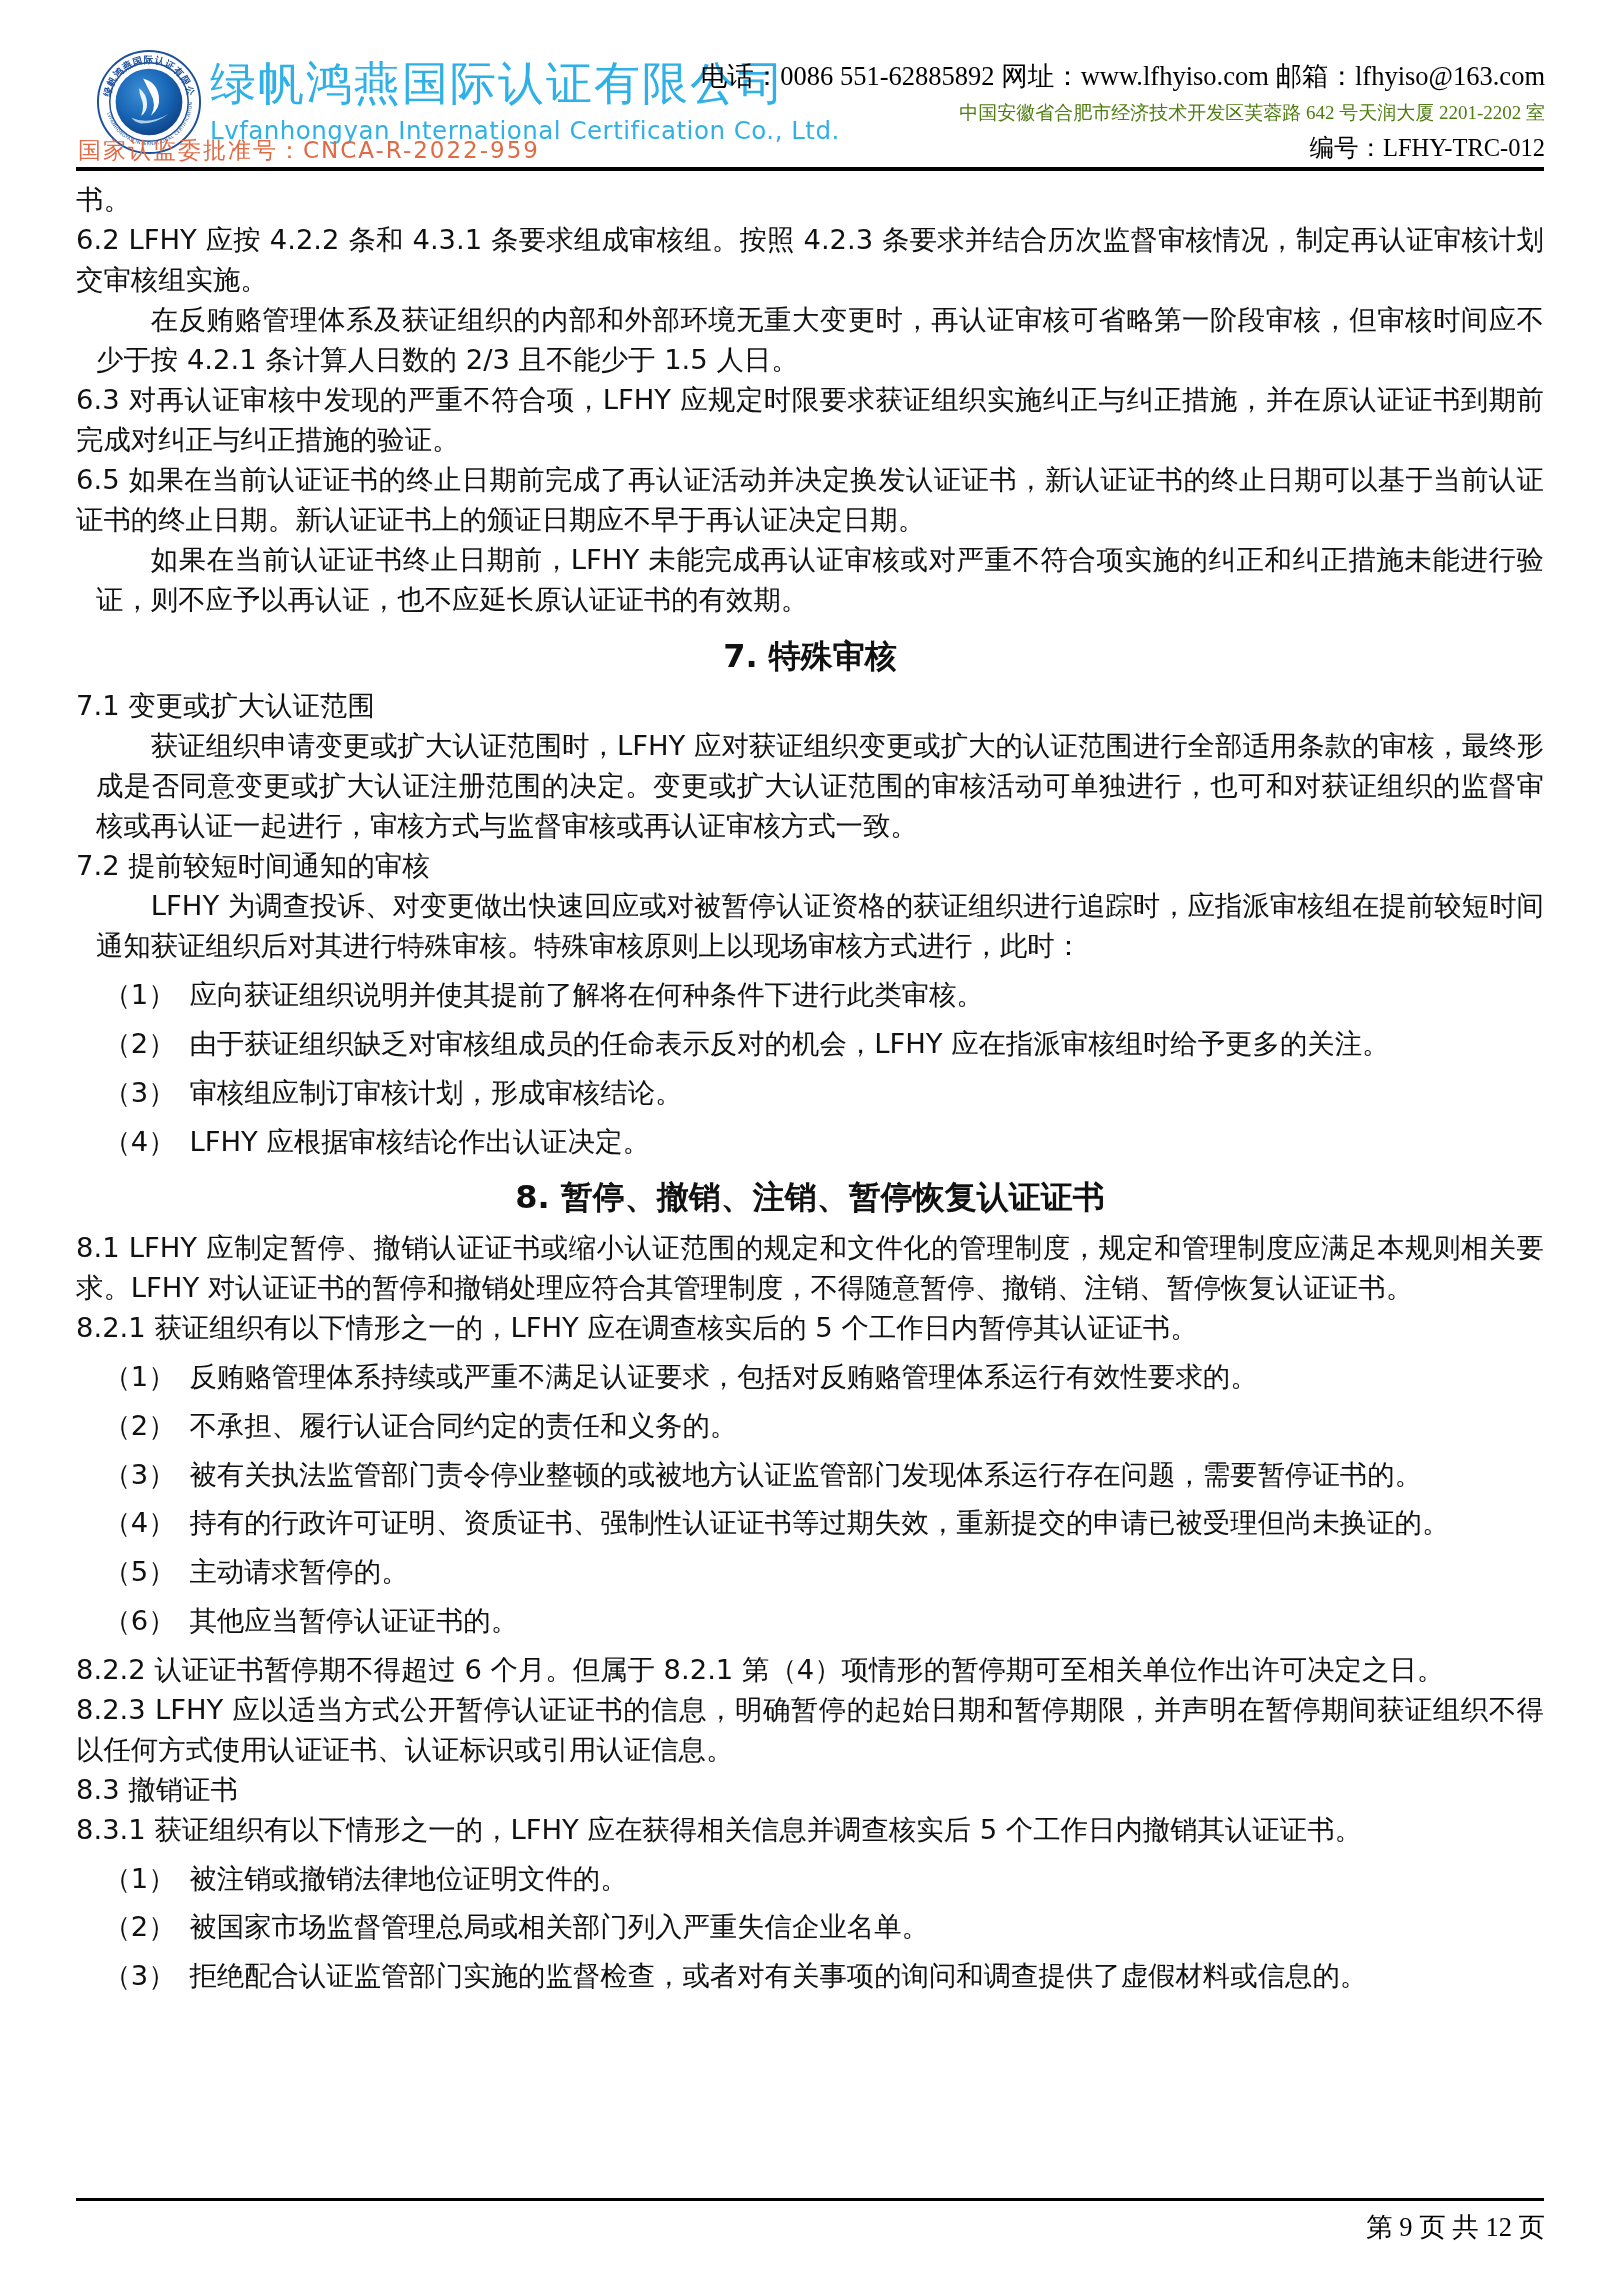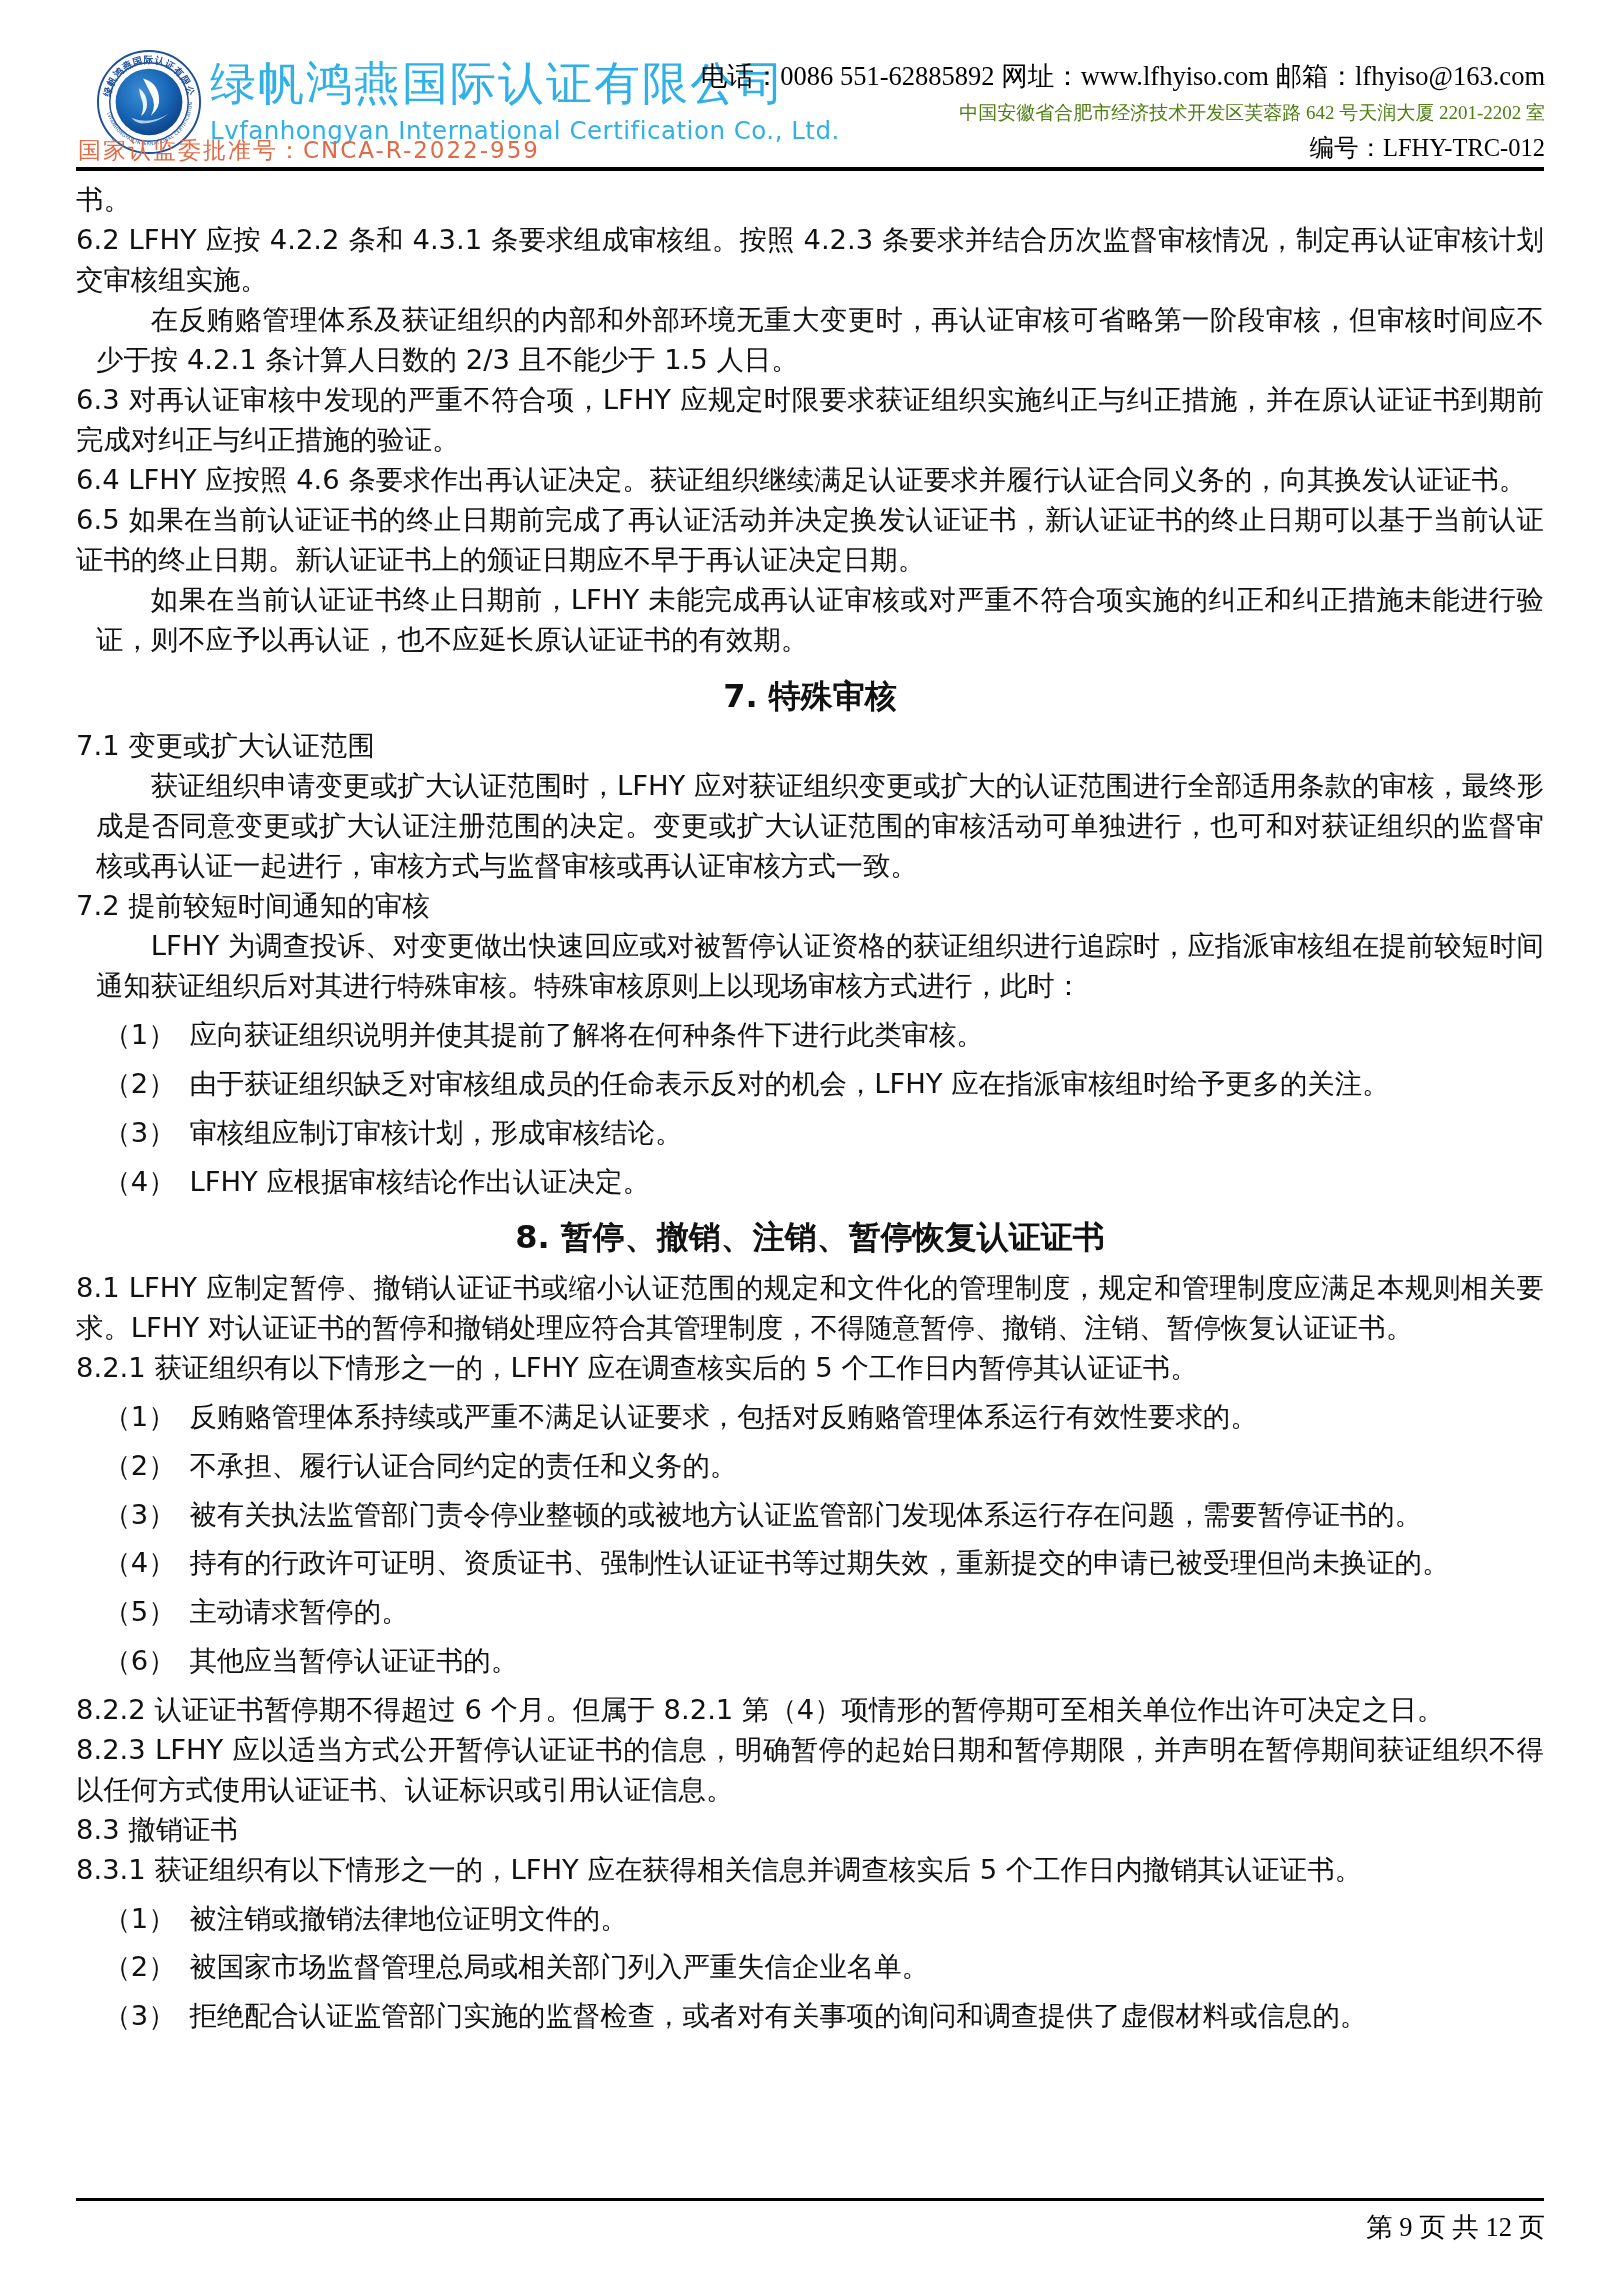--- a/index.html
+++ b/index.html
@@ -168,7 +168,6 @@
       <div class="para plain">6.2 LFHY 应按 4.2.2 条和 4.3.1 条要求组成审核组。按照 4.2.3 条要求并结合历次监督审核情况，制定再认证审核计划交审核组实施。</div>
       <div class="para indent">在反贿赂管理体系及获证组织的内部和外部环境无重大变更时，再认证审核可省略第一阶段审核，但审核时间应不少于按 4.2.1 条计算人日数的 2/3 且不能少于 1.5 人日。</div>
       <div class="para plain">6.3 对再认证审核中发现的严重不符合项，LFHY 应规定时限要求获证组织实施纠正与纠正措施，并在原认证证书到期前完成对纠正与纠正措施的验证。</div>
-      <div class="para plain">6.4 LFHY 应按照 4.6 条要求作出再认证决定。获证组织继续满足认证要求并履行认证合同义务的，向其换发认证证书。</div>
       <div class="para plain">6.5 如果在当前认证证书的终止日期前完成了再认证活动并决定换发认证证书，新认证证书的终止日期可以基于当前认证证书的终止日期。新认证证书上的颁证日期应不早于再认证决定日期。</div>
       <div class="para indent">如果在当前认证证书终止日期前，LFHY 未能完成再认证审核或对严重不符合项实施的纠正和纠正措施未能进行验证，则不应予以再认证，也不应延长原认证证书的有效期。</div>
       <div class="para heading">7. 特殊审核</div>

